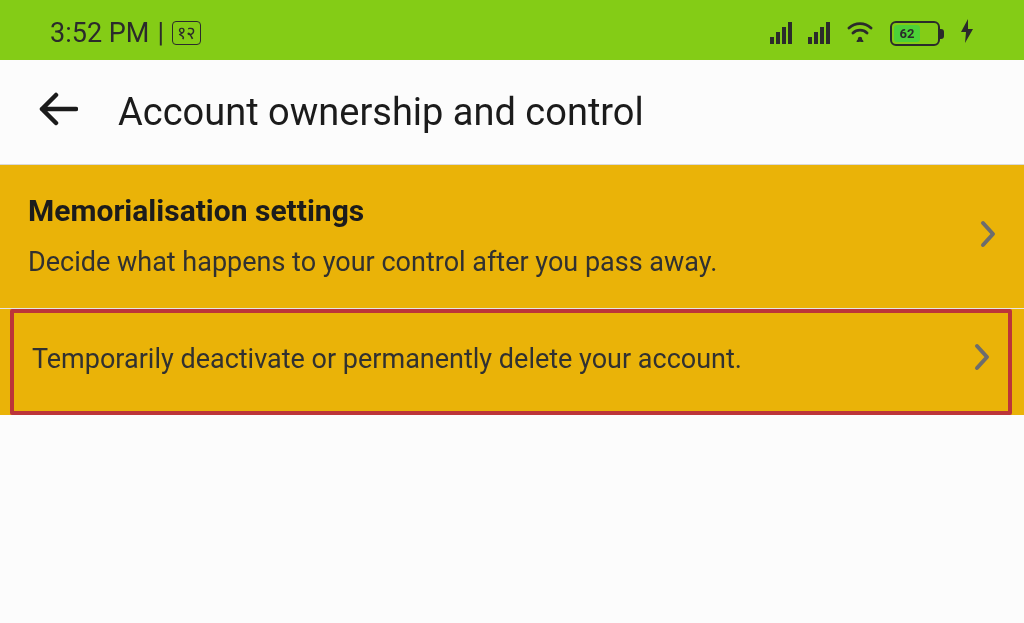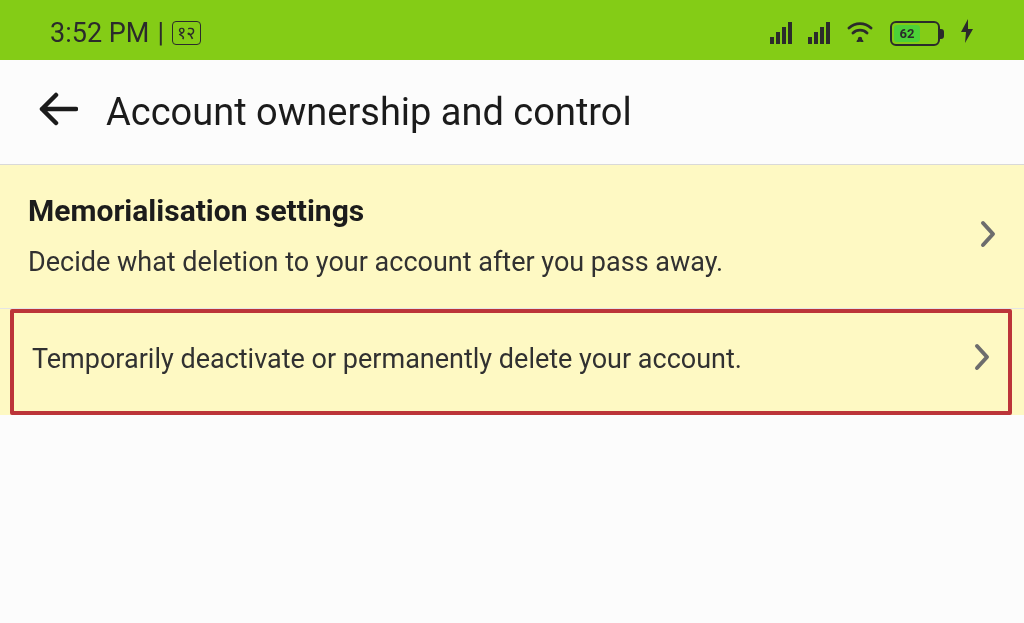--- a/index.html
+++ b/index.html
@@ -99,7 +99,7 @@
       display: flex;
       align-items: center;
       padding: 30px 38px 30px 38px;
-      gap: 28px;
+      gap: 40px;
       border-bottom: 1.5px solid #d9d9d9;
       background: #fcfcfc;
     }

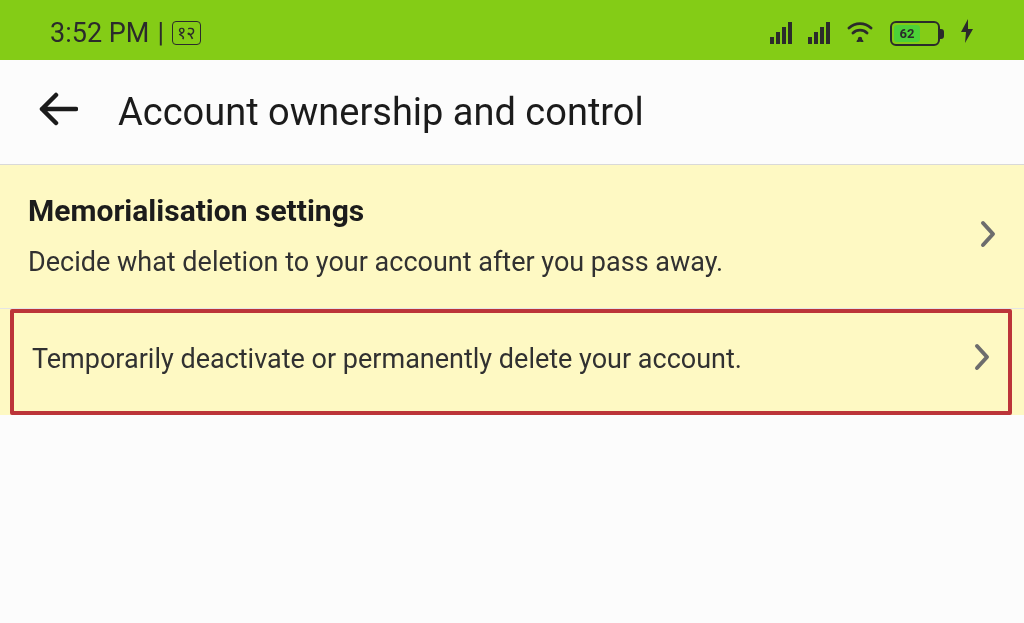--- a/index.html
+++ b/index.html
@@ -114,7 +114,7 @@
       font-weight: 400;
     }
     .content {
-      background: #fef9c3;
+      background: #eab308;
     }
     .item {
       padding: 28px 28px 30px 28px;

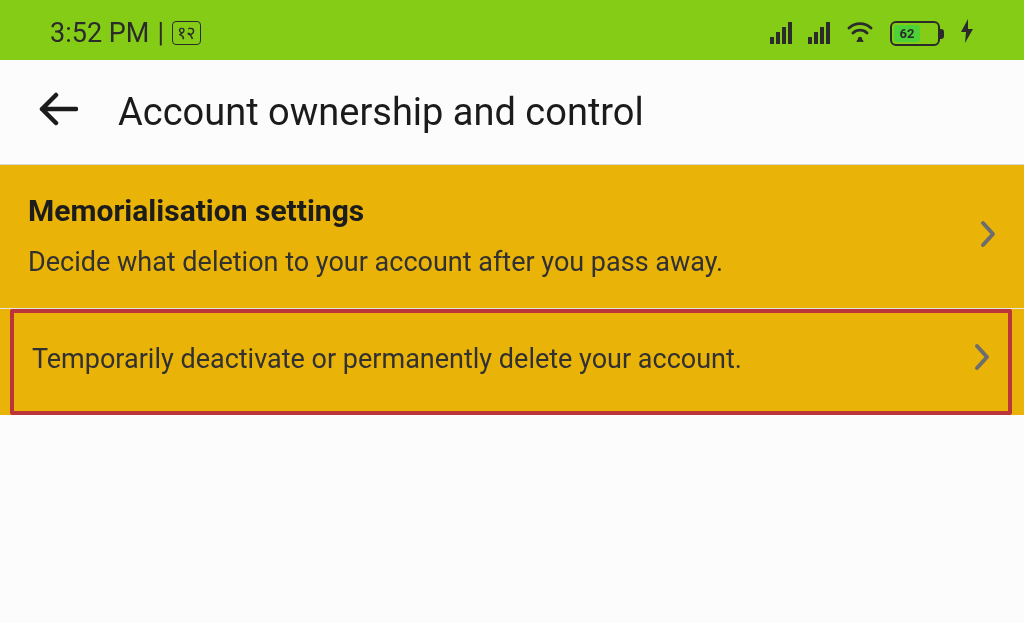--- a/index.html
+++ b/index.html
@@ -209,7 +209,7 @@
   <div class="item">
     <div class="item-texts">
       <div class="item-title">Memorialisation settings</div>
-      <div class="item-sub">Decide what deletion to your account after you pass away.</div>
+      <div class="item-sub">Decide what happens to your control after you pass away.</div>
     </div>
     <span class="chevron">
       <svg width="16" height="28" viewBox="0 0 16 28">

